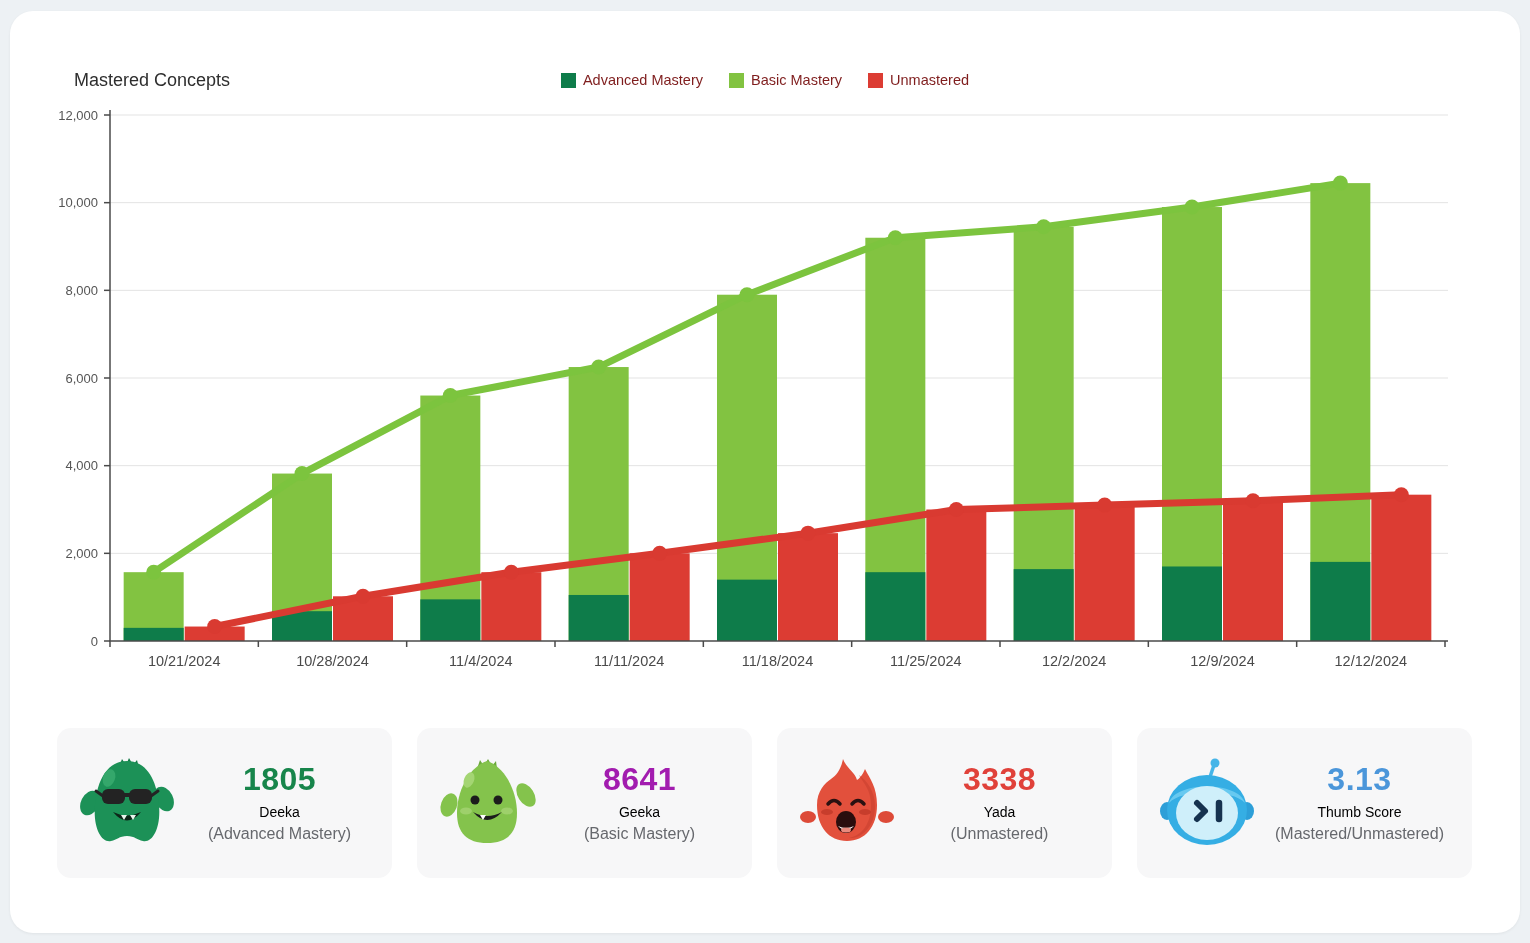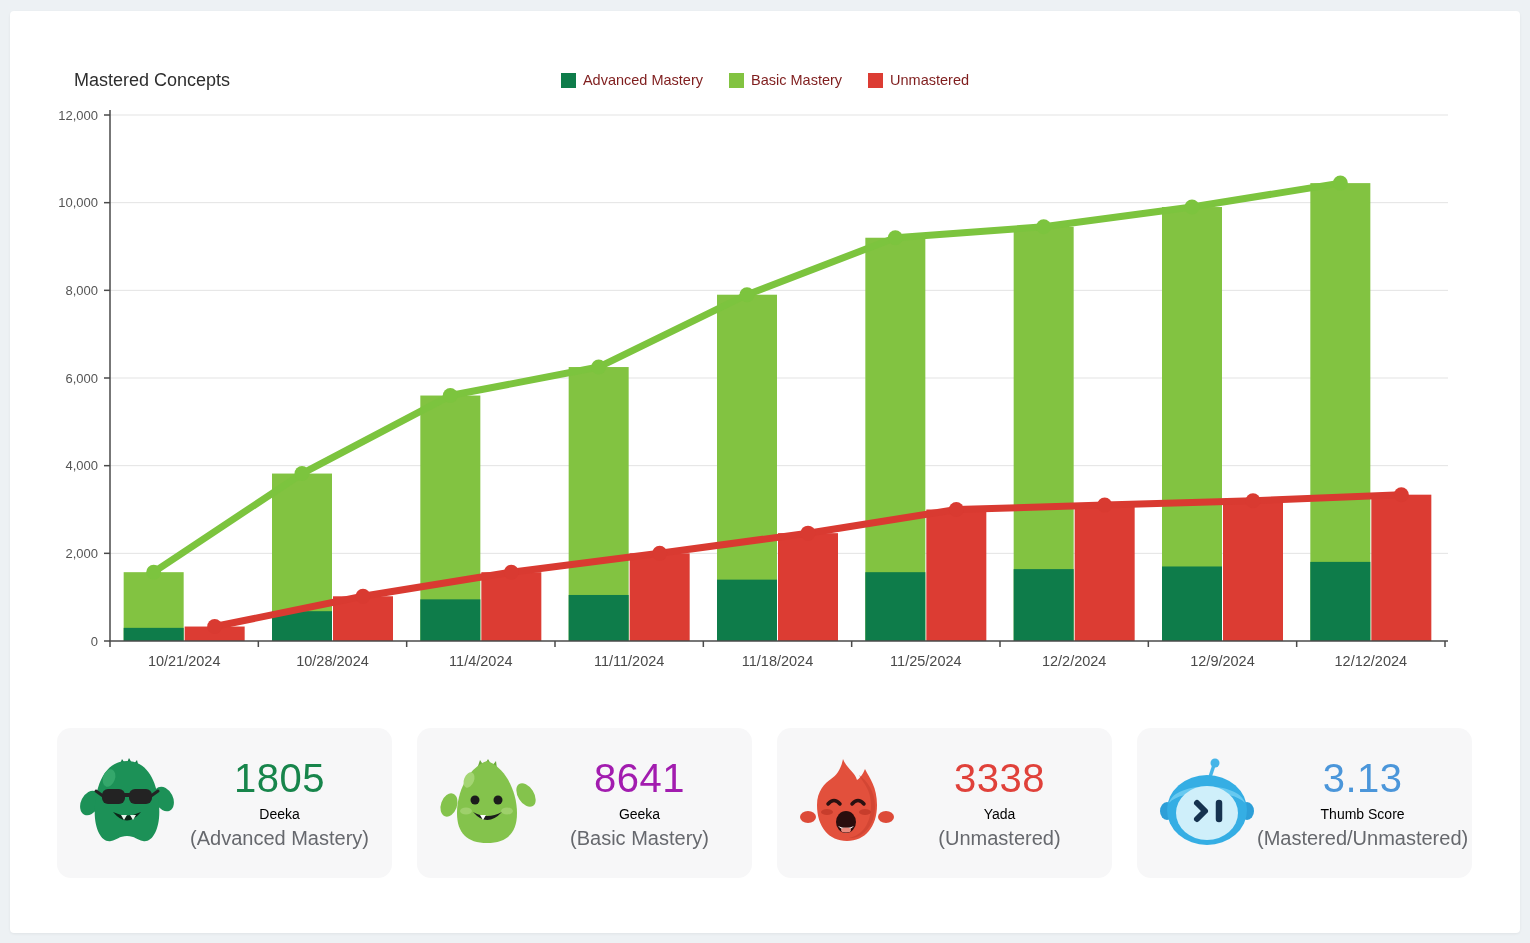--- a/index.html
+++ b/index.html
@@ -11,7 +11,7 @@
   }
   .dashboard-card {
     position:absolute; left:10px; top:11px; width:1510px; height:922px;
-    background:#ffffff; border-radius:4px;
+    background:#ffffff; border-radius:23px;
     box-shadow:0 1px 3px rgba(0,0,0,.06);
   }
   .chart-title {

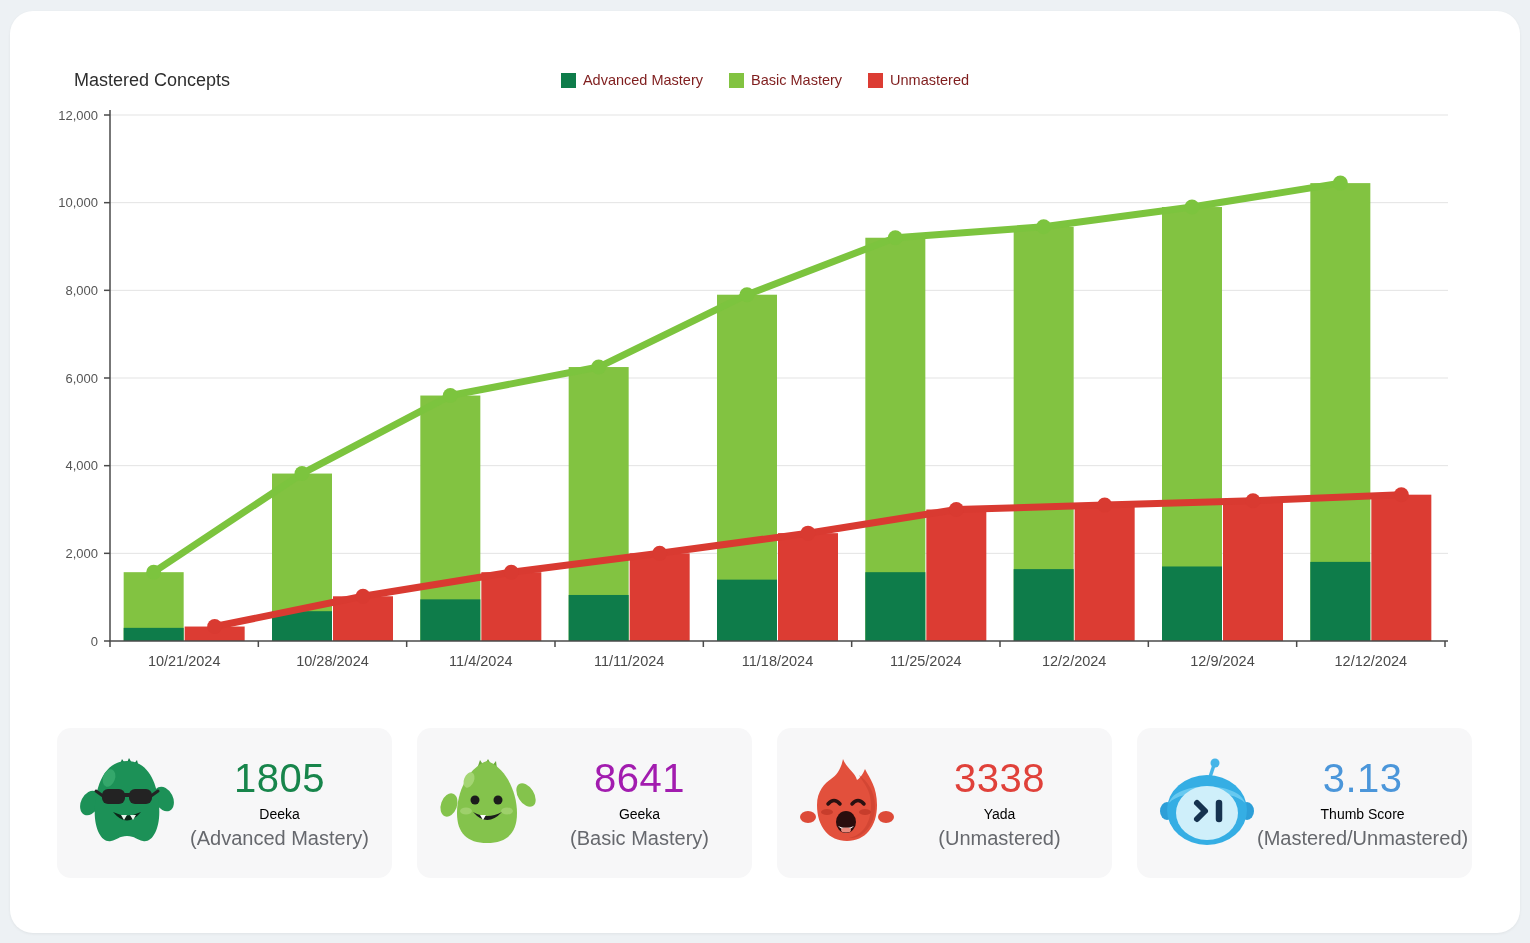--- a/index.html
+++ b/index.html
@@ -42,7 +42,7 @@
     flex:1; display:flex; flex-direction:column; align-items:center;
     margin-right:10px;
   }
-  .stat-value { font-size:40px; font-weight:400; line-height:1.05; letter-spacing:.5px; }
+  .stat-value { font-size:32px; font-weight:700; line-height:1.05; letter-spacing:.5px; }
   .stat-name  { font-size:14px; font-weight:500; color:#000000; margin-top:7px; }
   .stat-sub   { font-size:20px; color:#66686d; margin-top:5px; }
 </style>

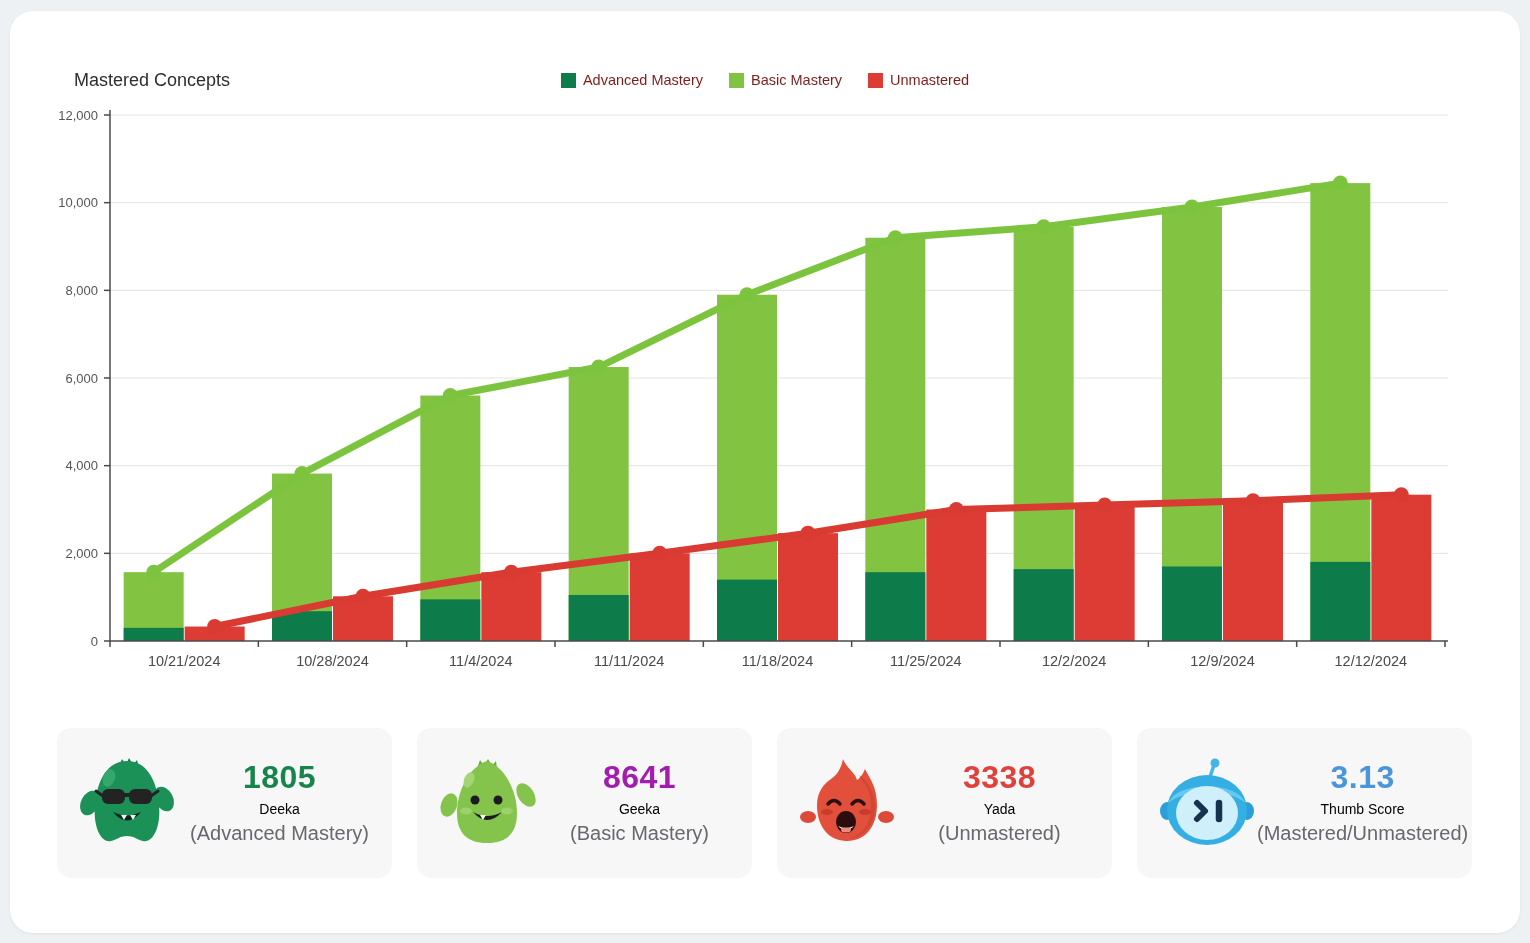--- a/index.html
+++ b/index.html
@@ -44,7 +44,7 @@
   }
   .stat-value { font-size:32px; font-weight:700; line-height:1.05; letter-spacing:.5px; }
   .stat-name  { font-size:14px; font-weight:500; color:#000000; margin-top:7px; }
-  .stat-sub   { font-size:20px; color:#66686d; margin-top:5px; }
+  .stat-sub   { font-size:16px; color:#66686d; margin-top:5px; }
 </style>
 </head>
 <body>

